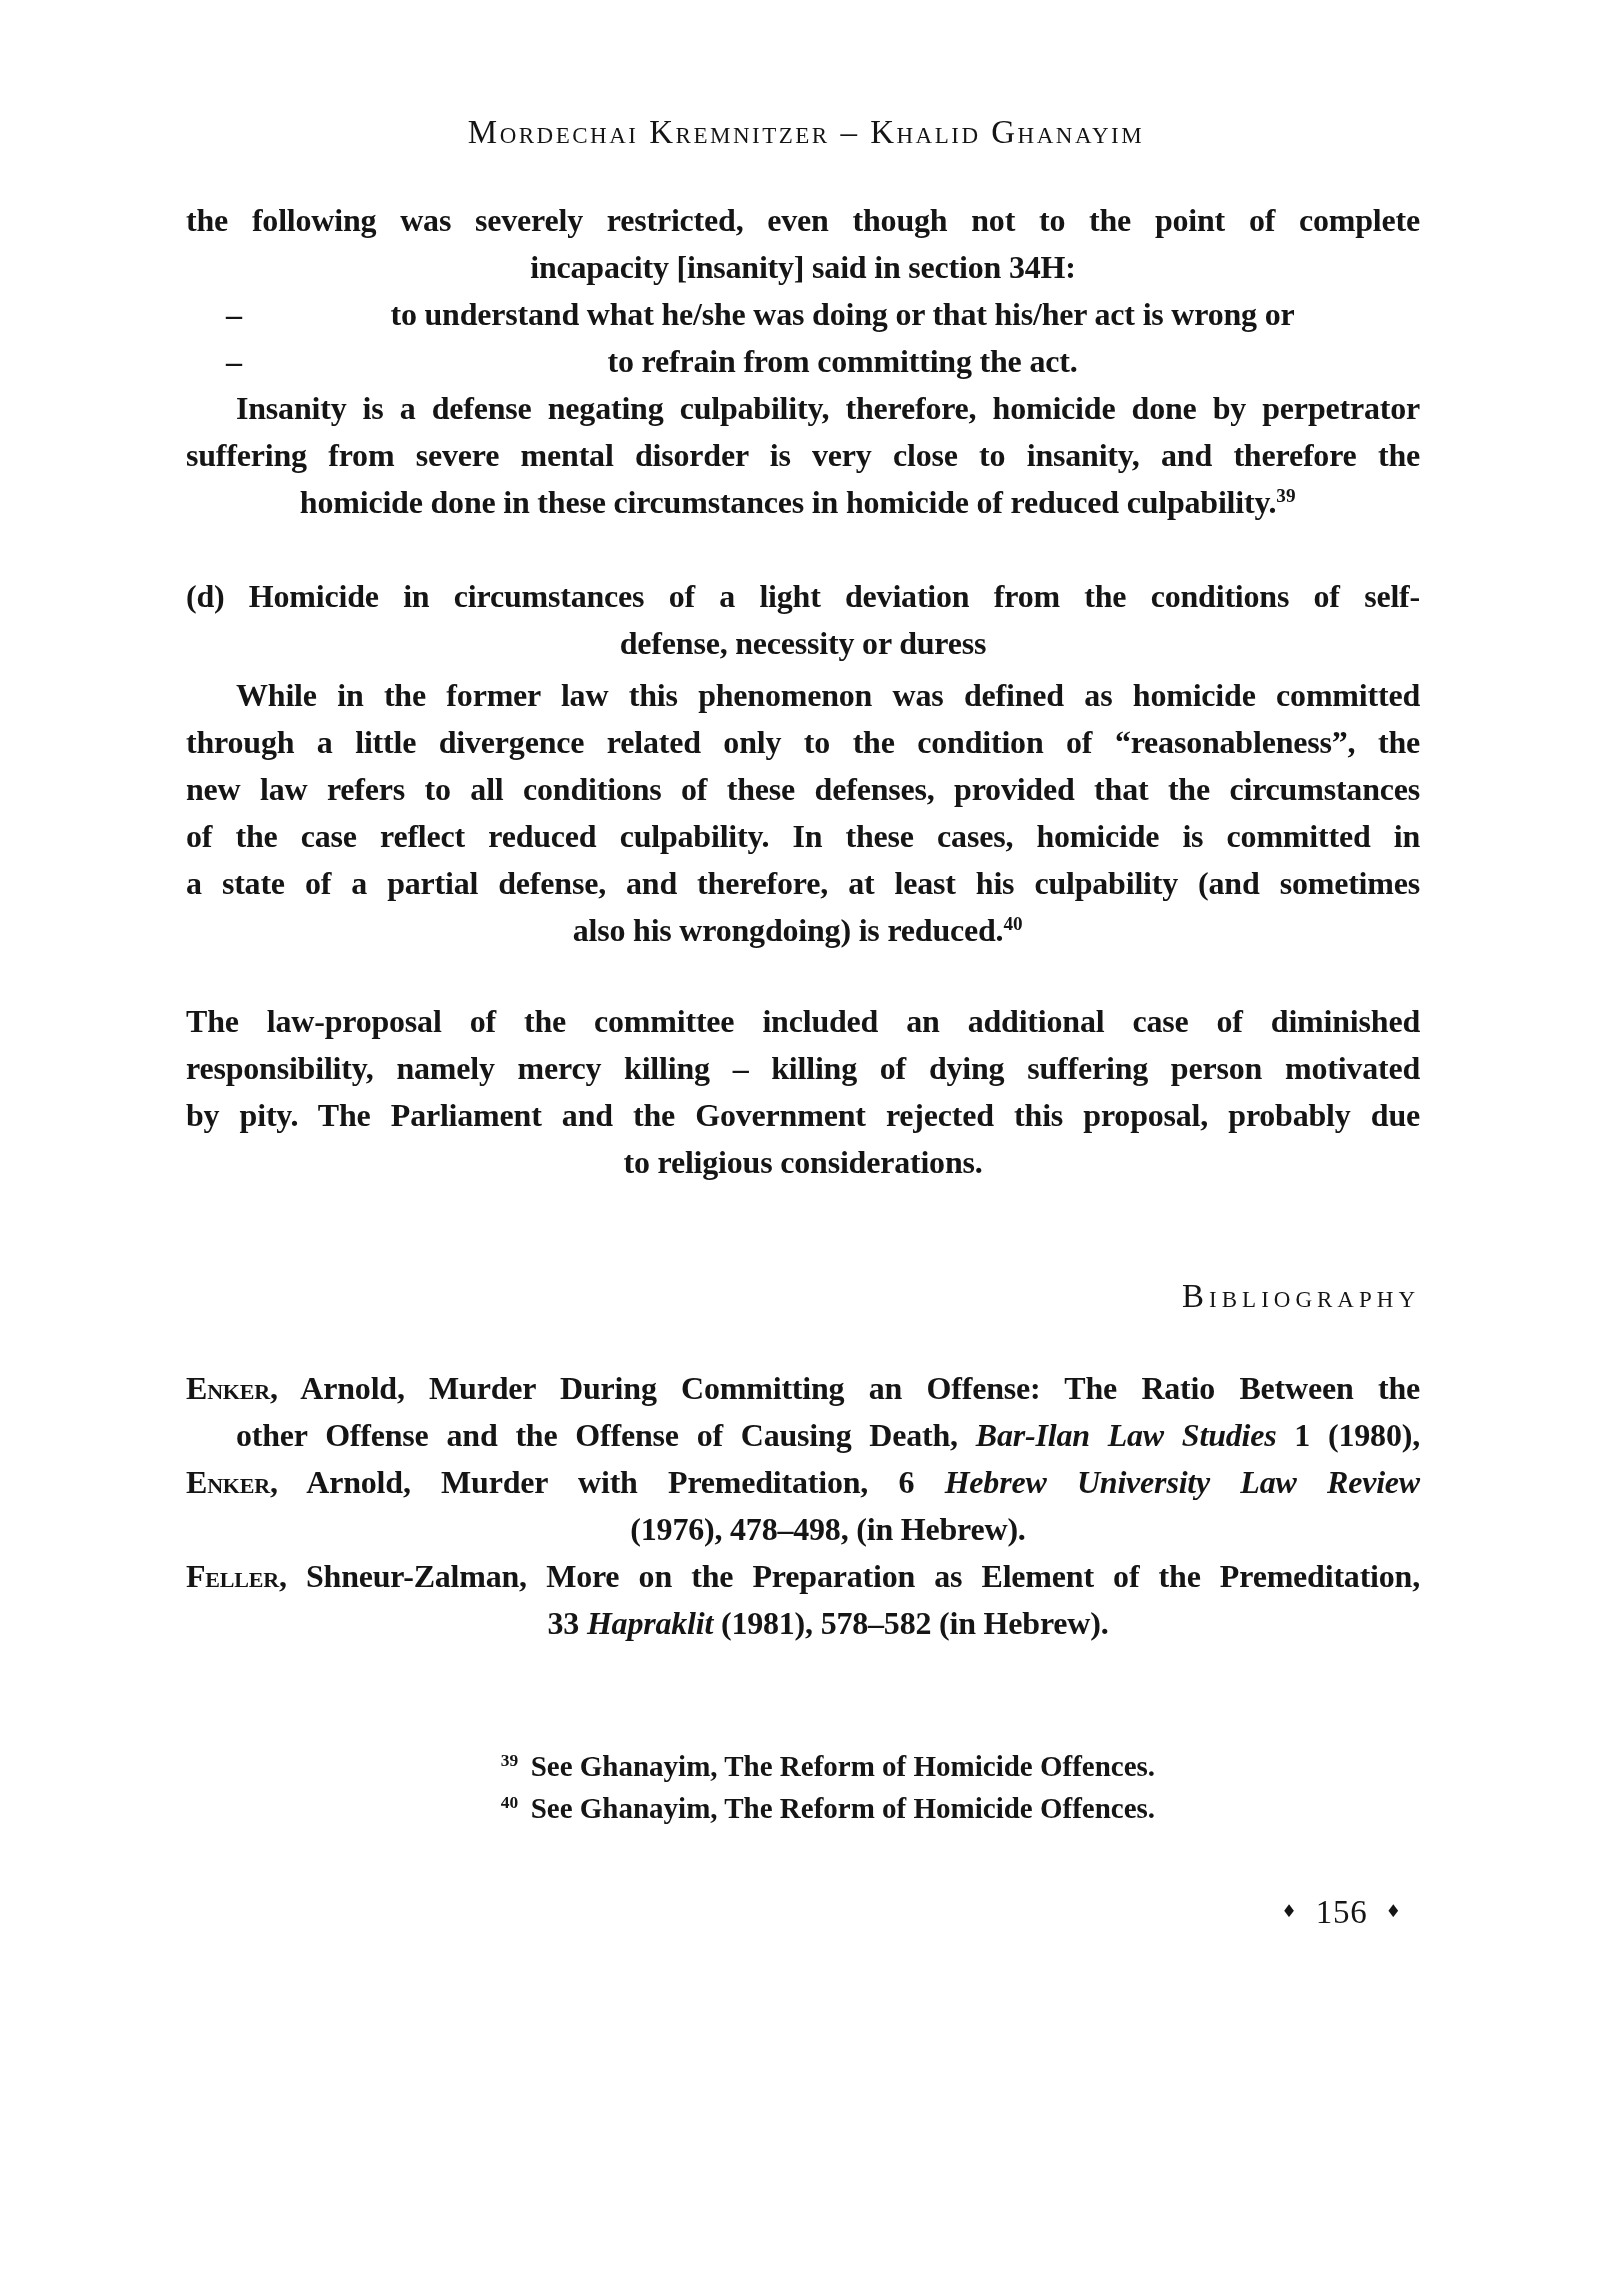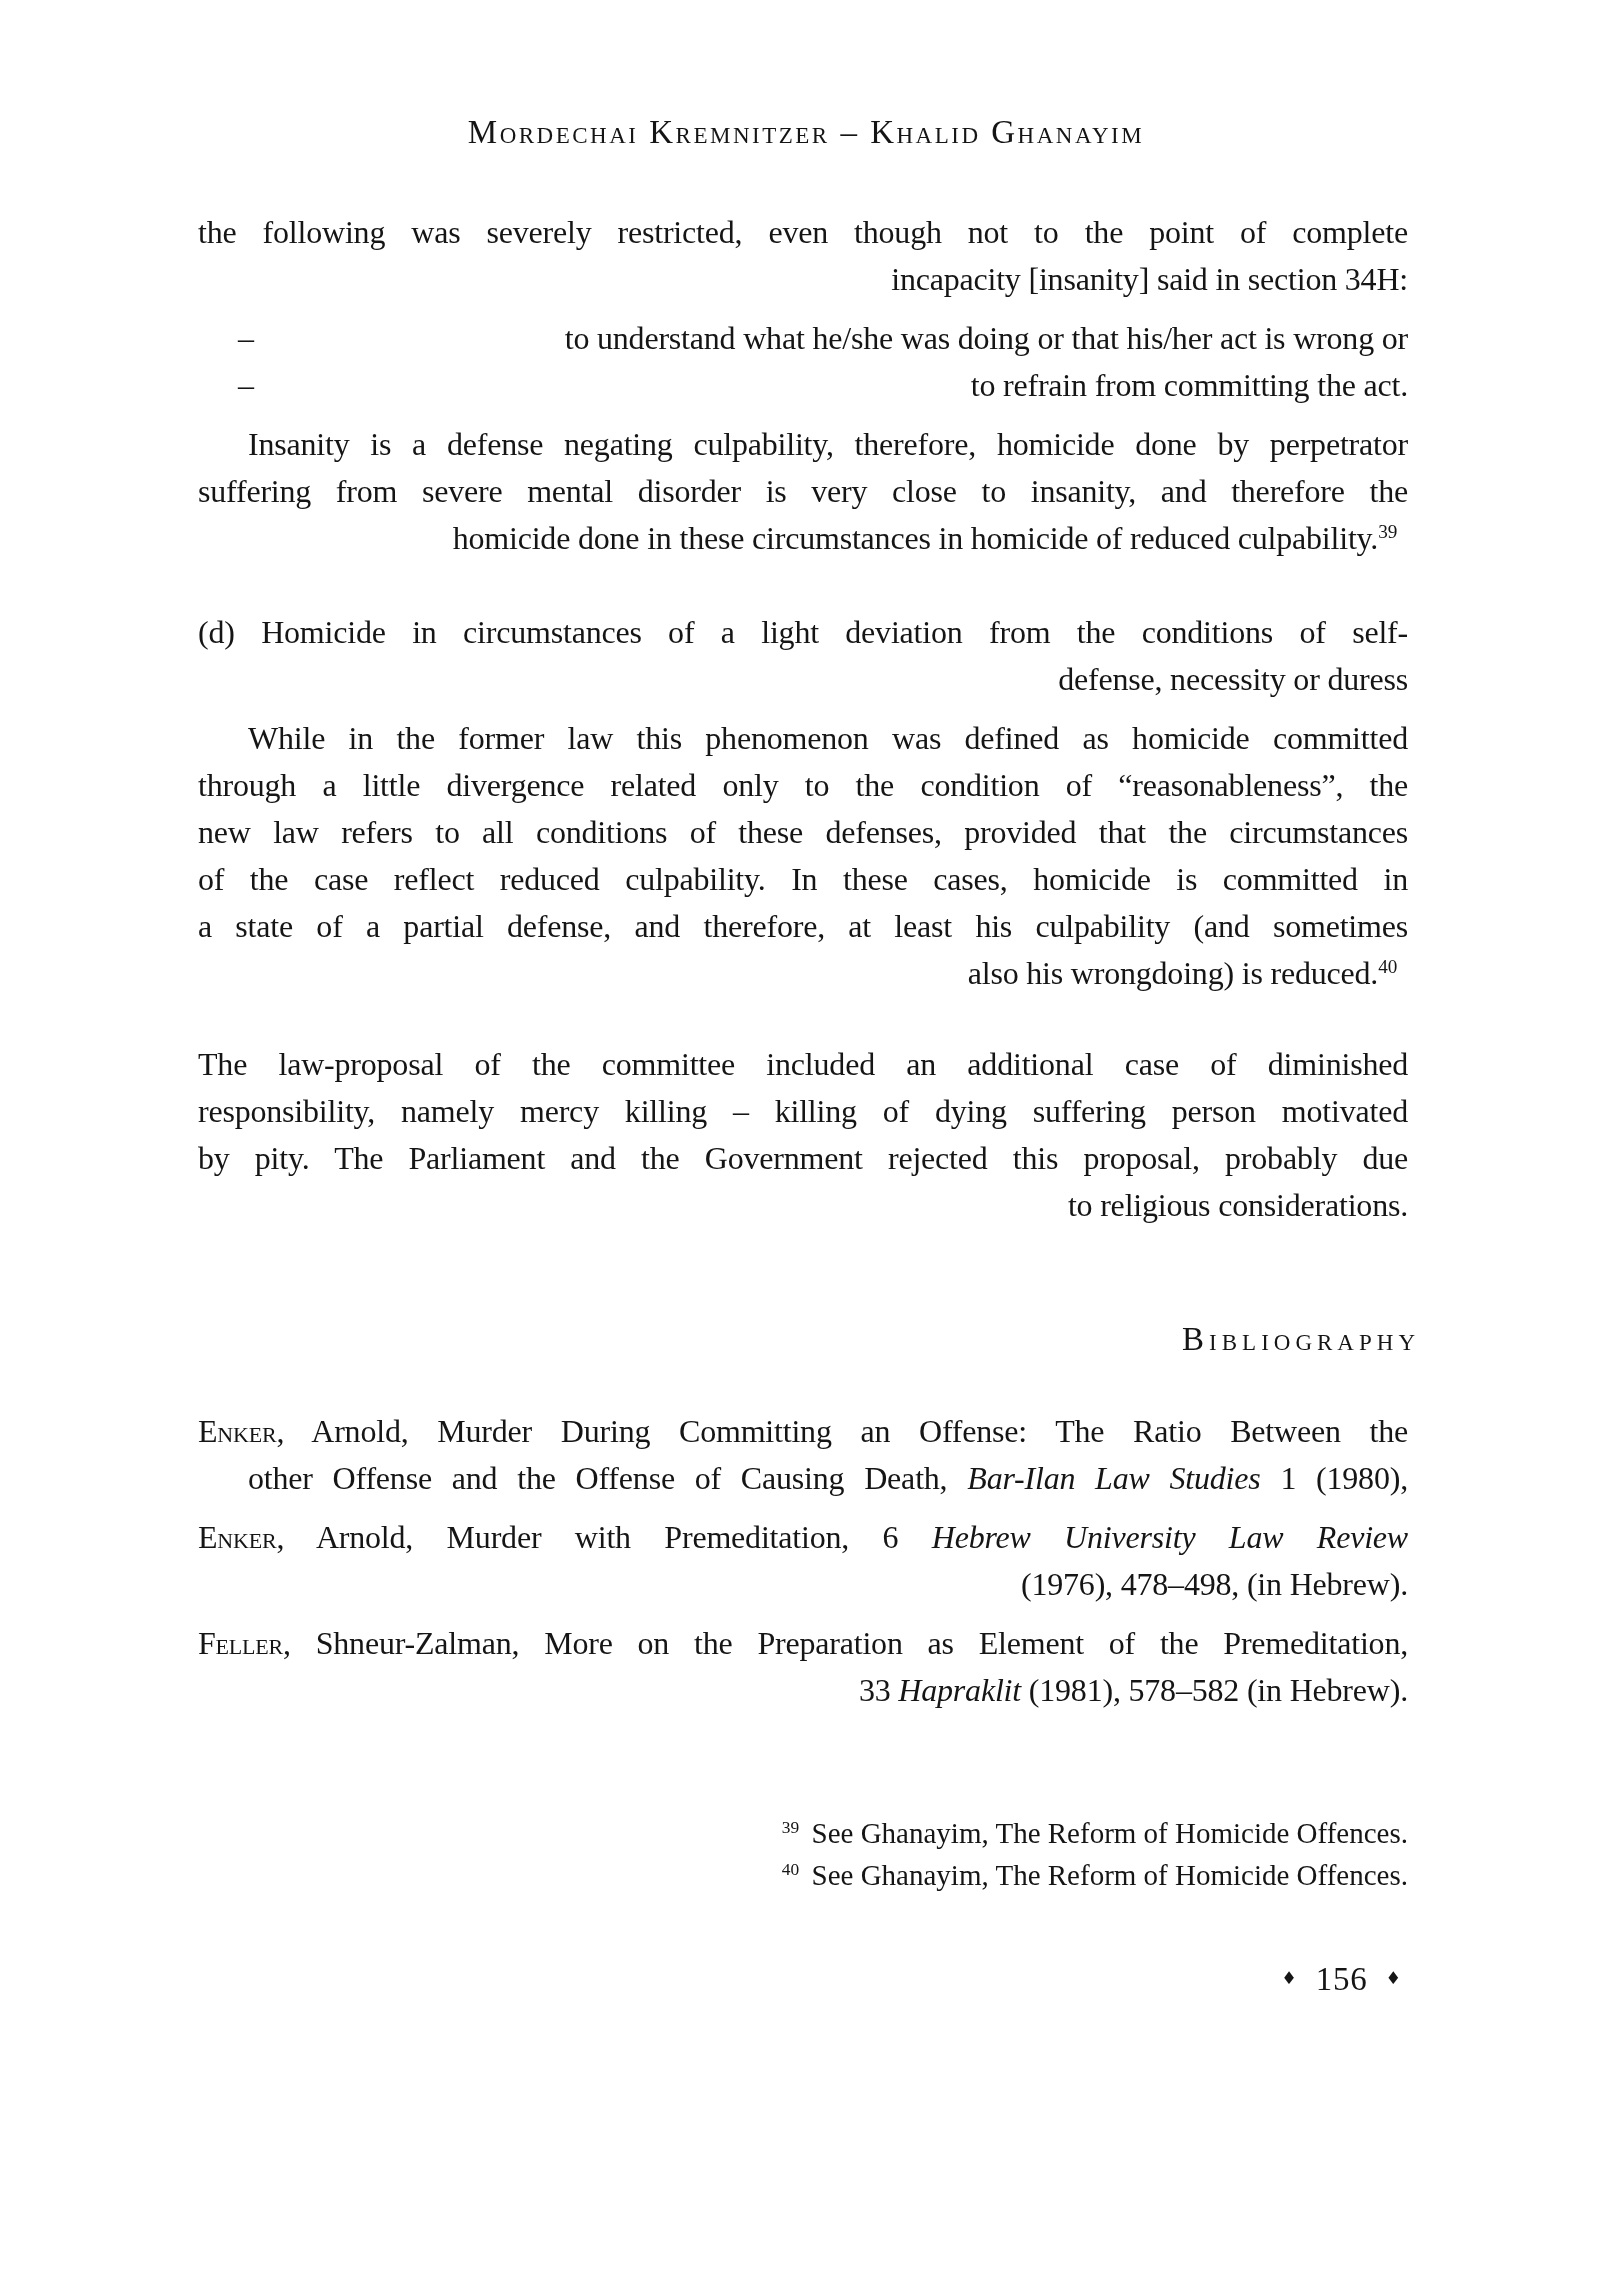--- a/index.html
+++ b/index.html
@@ -23,7 +23,7 @@
   .sup{font-size:0.6em;position:relative;top:-0.55em;margin-right:10.7px;letter-spacing:0;}
   .small{font-size:0.84em;}
   .dash{position:absolute;left:40px;}
-  .blk{margin:12px;}
+  .blk{margin:0;font-weight:bold;}
   .sect-d{margin-top:43px;}
   .para-while{margin-top:5px;}
   .para-law{margin-top:40px;}

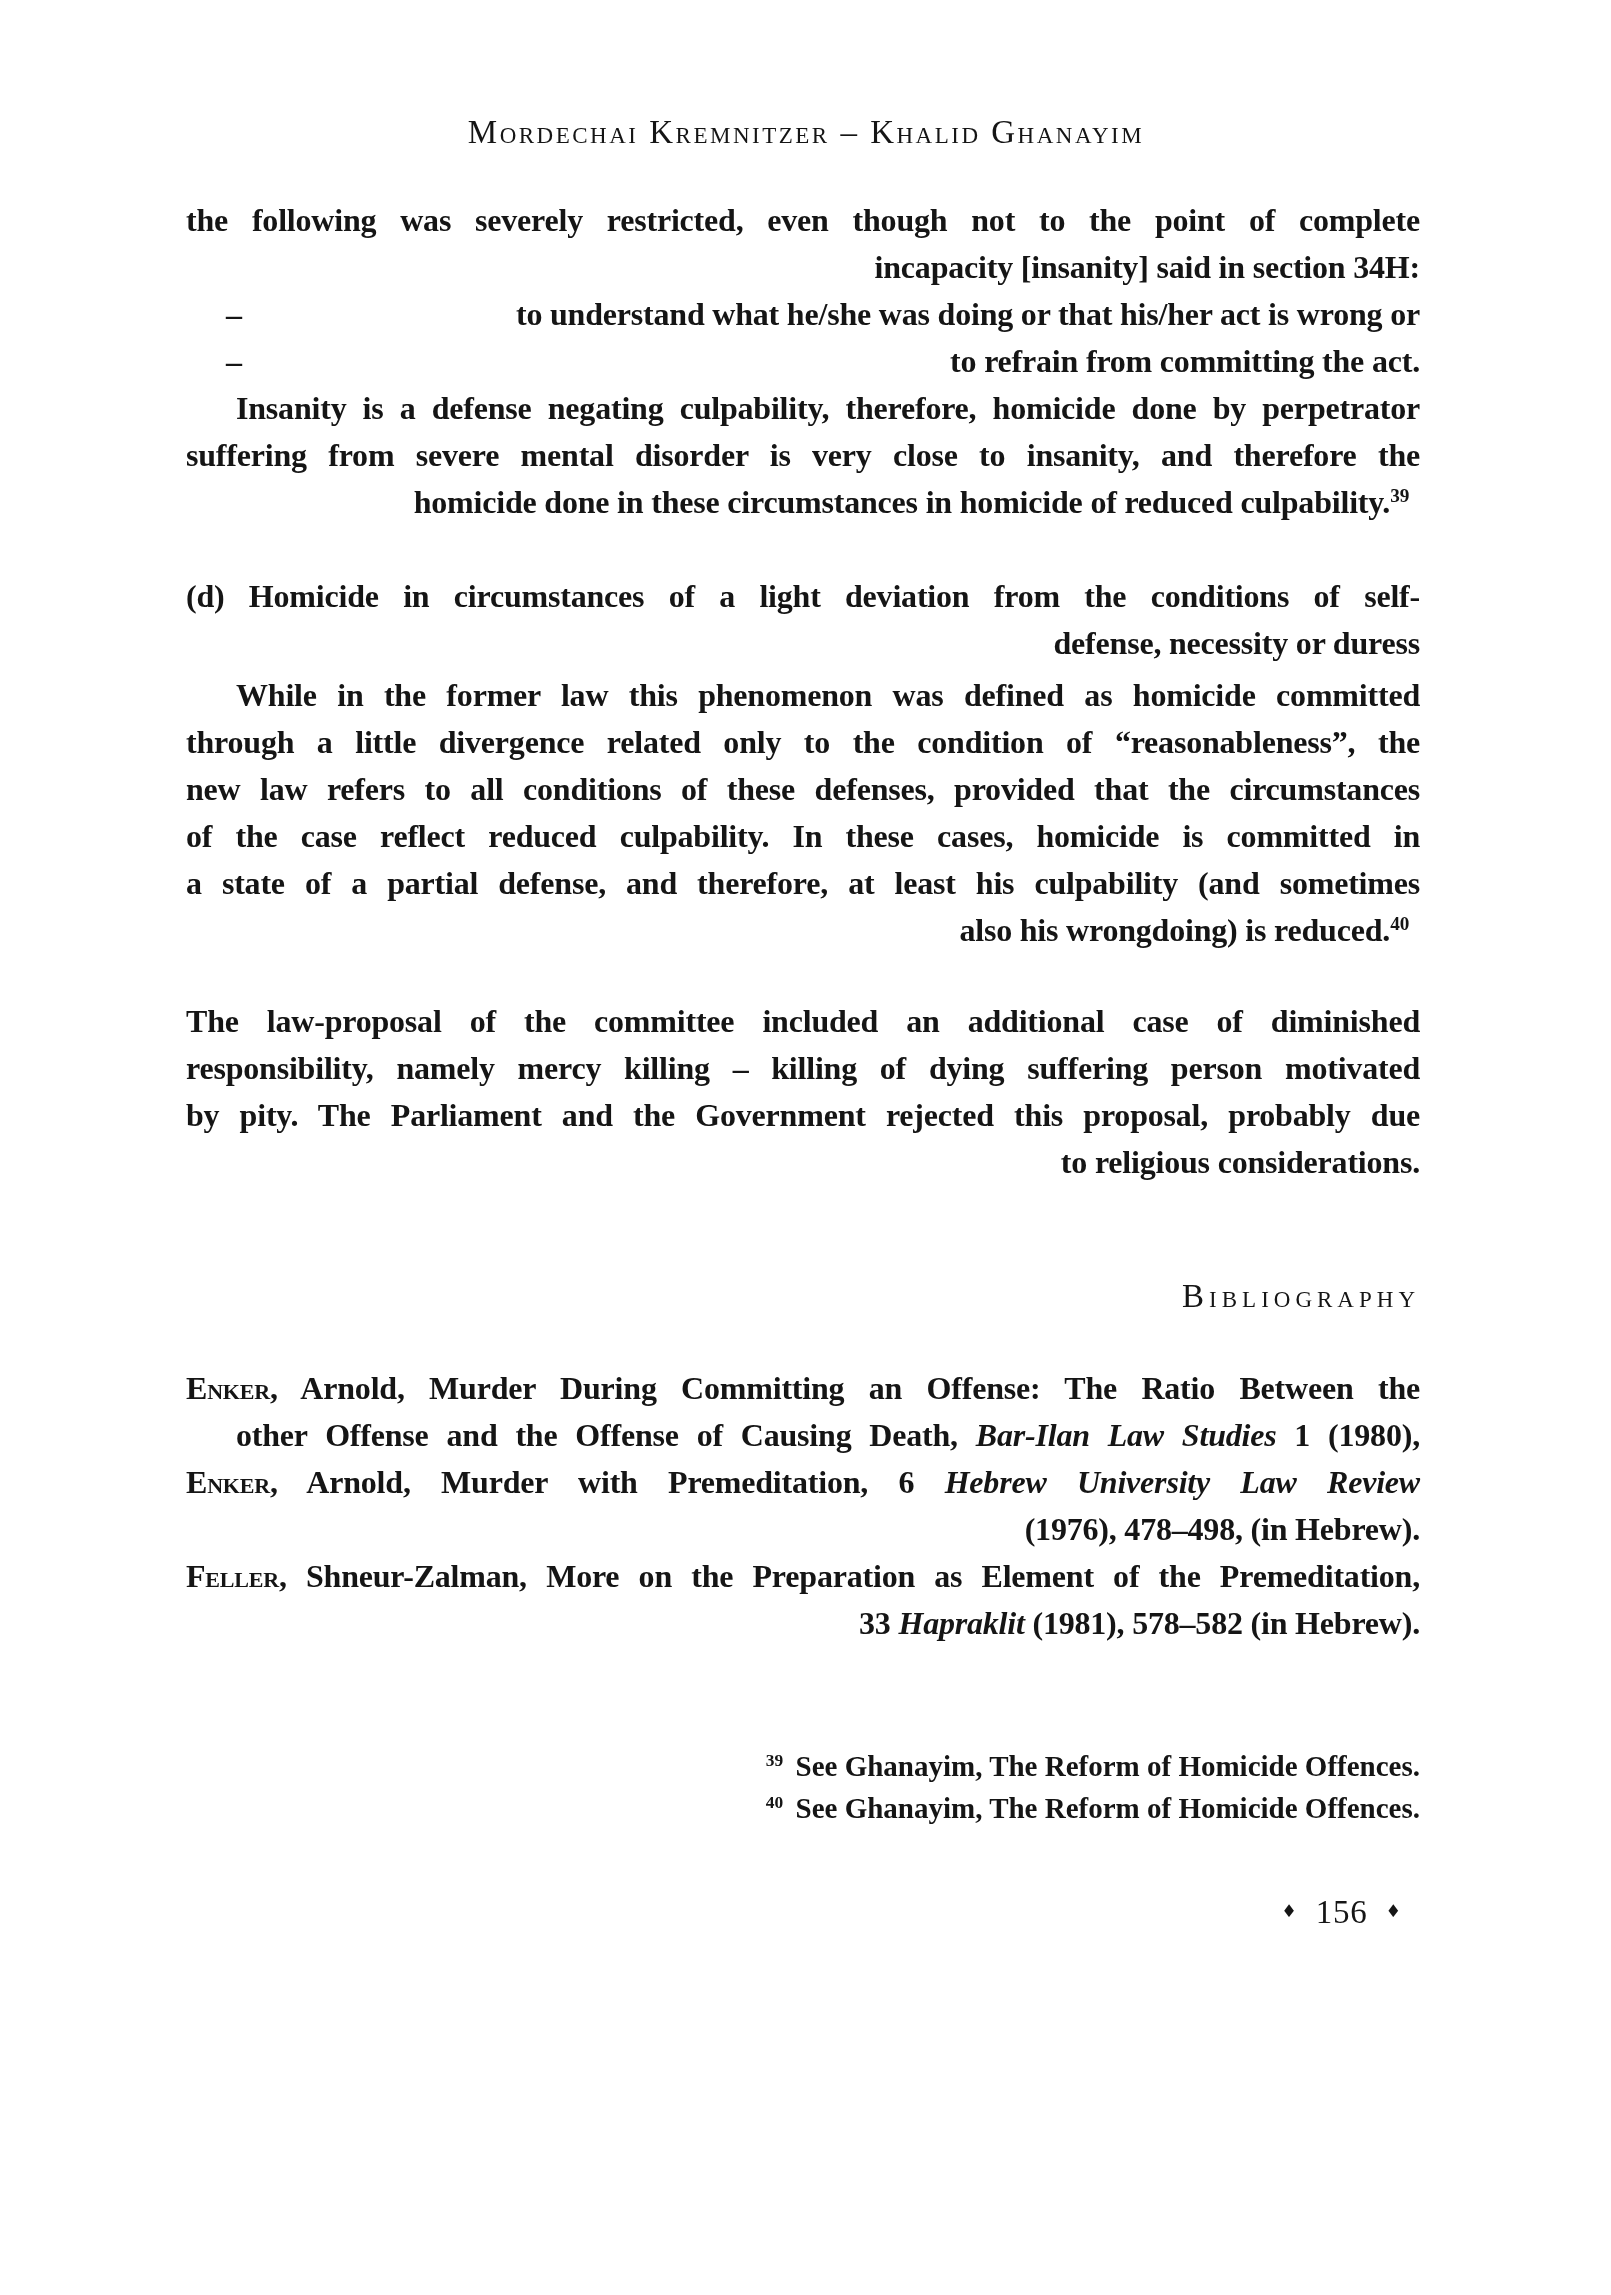--- a/index.html
+++ b/index.html
@@ -16,7 +16,7 @@
     position:absolute;left:186px;top:197px;width:1234px;
     font-size:32px;line-height:47px;letter-spacing:-0.2px;
   }
-  .tl{position:relative;text-align:right;}
+  .tl{position:relative;text-align:center;}
   .tl.j{text-align:justify;text-align-last:justify;}
   .sc{font-variant:small-caps;}
   .i{font-style:italic;}

